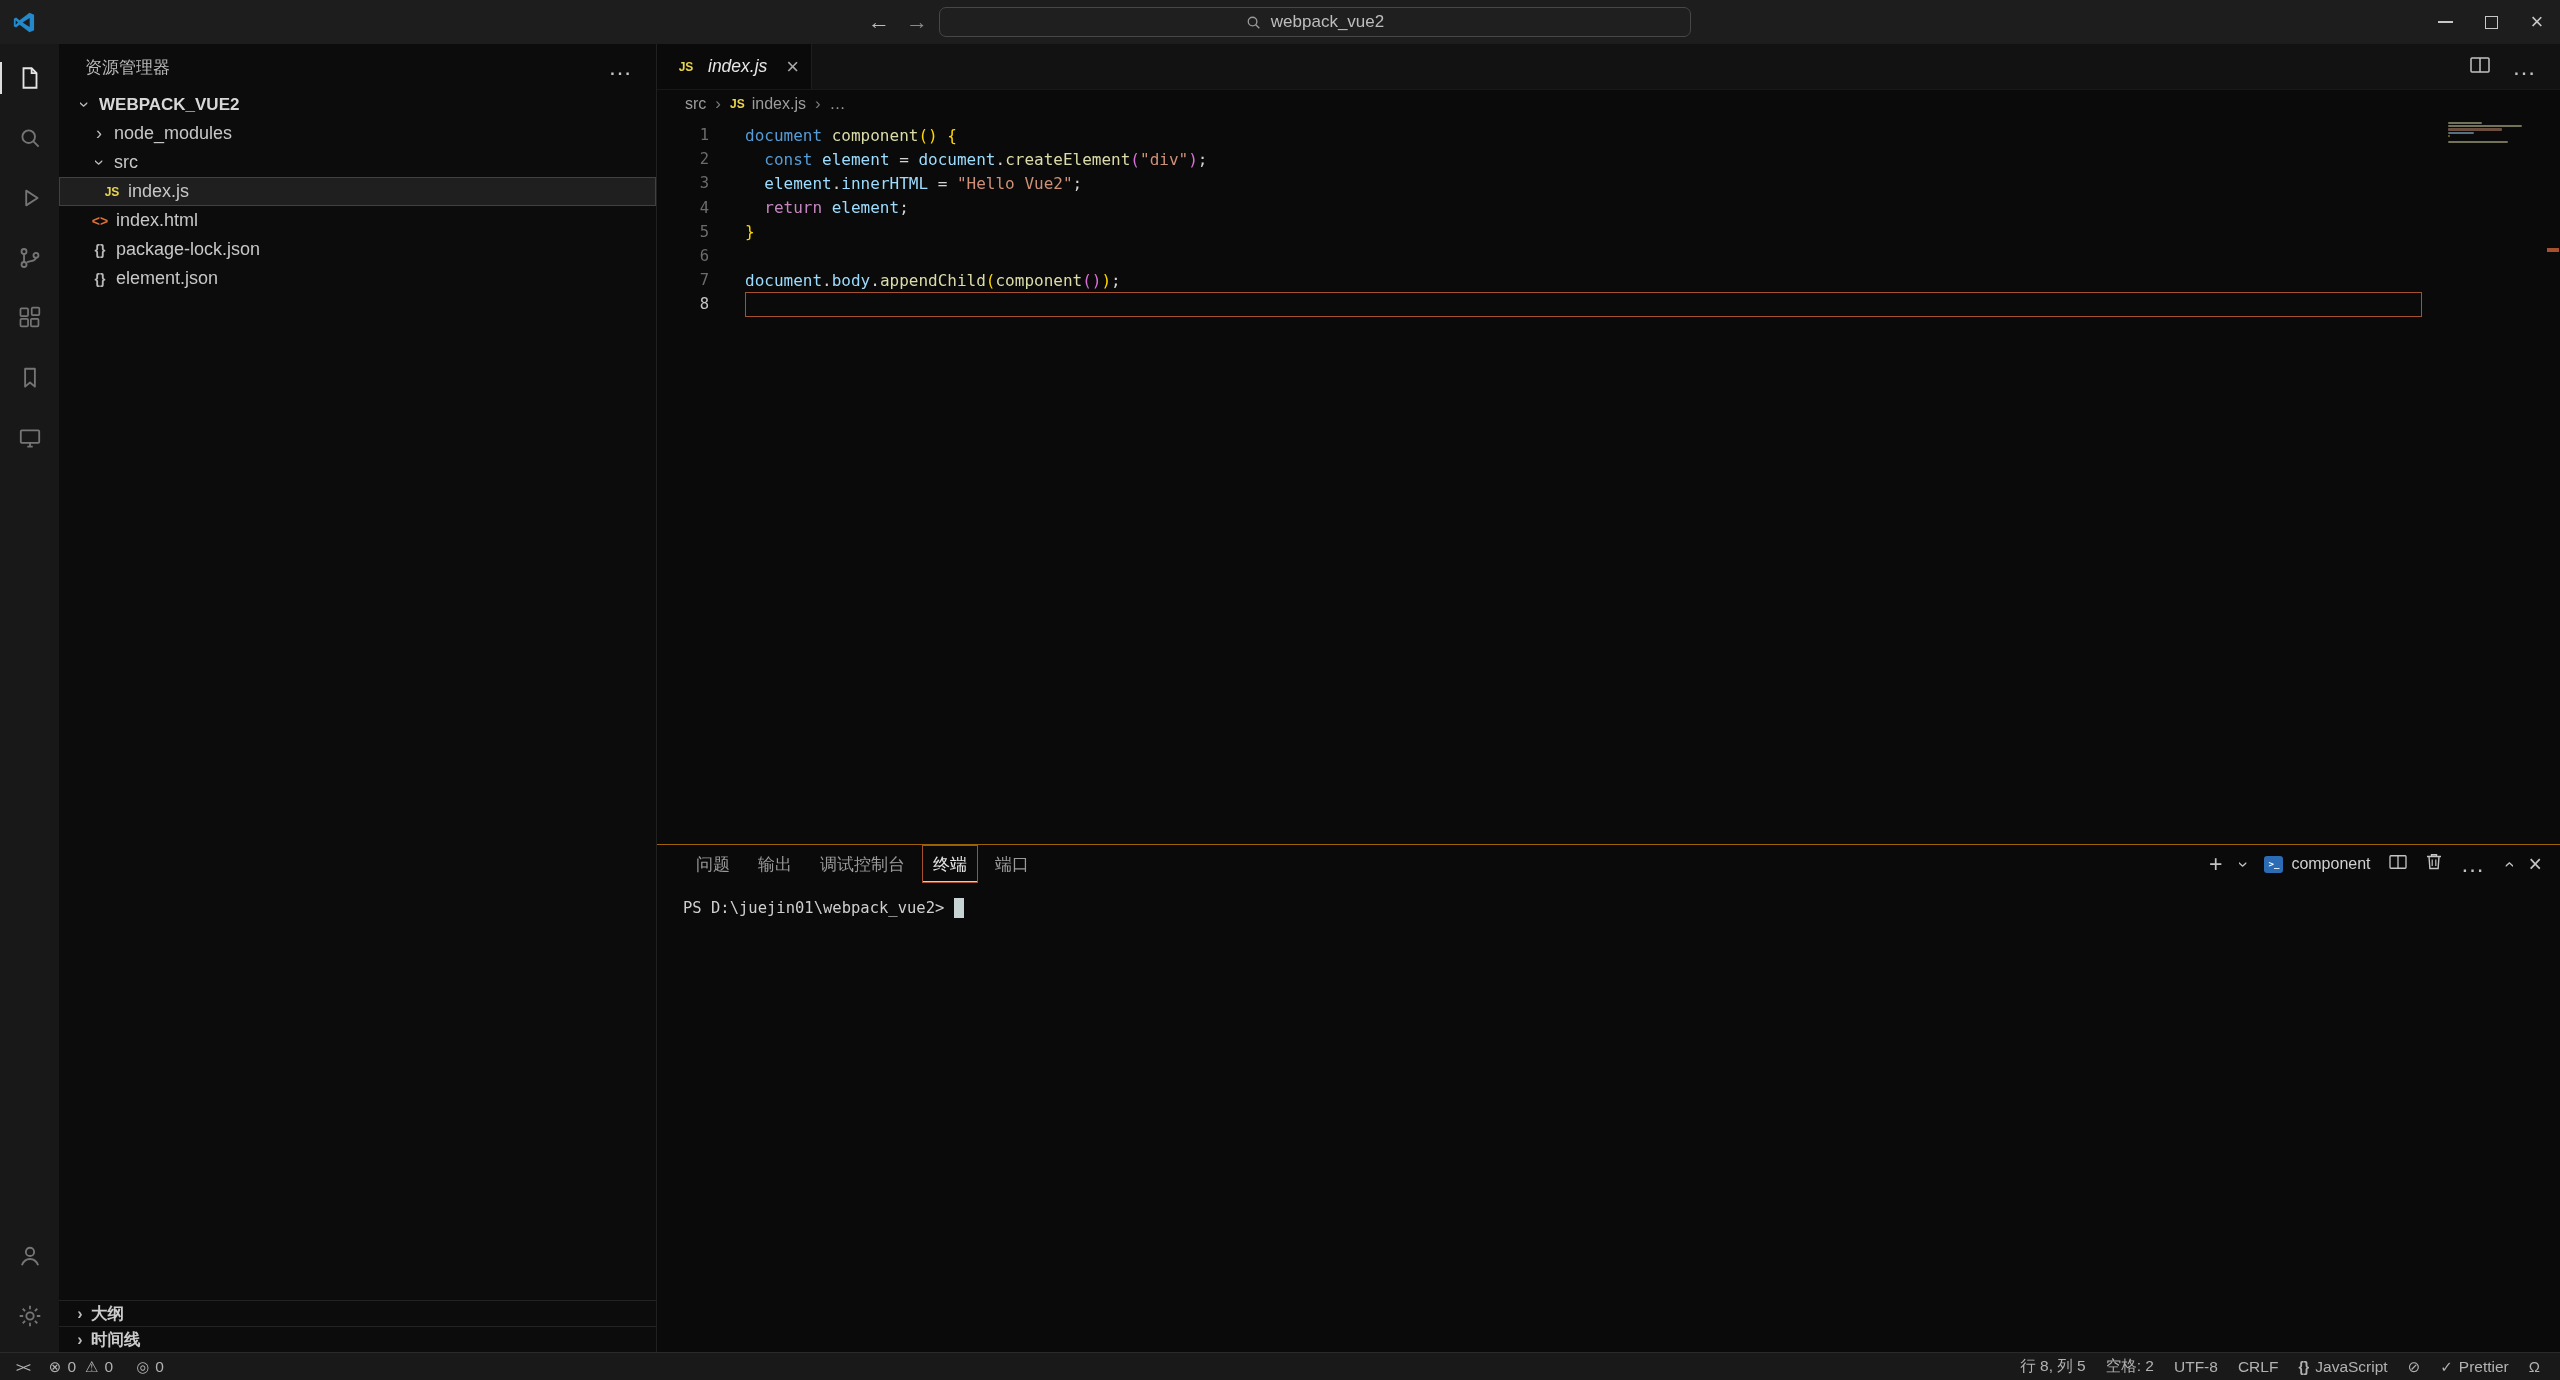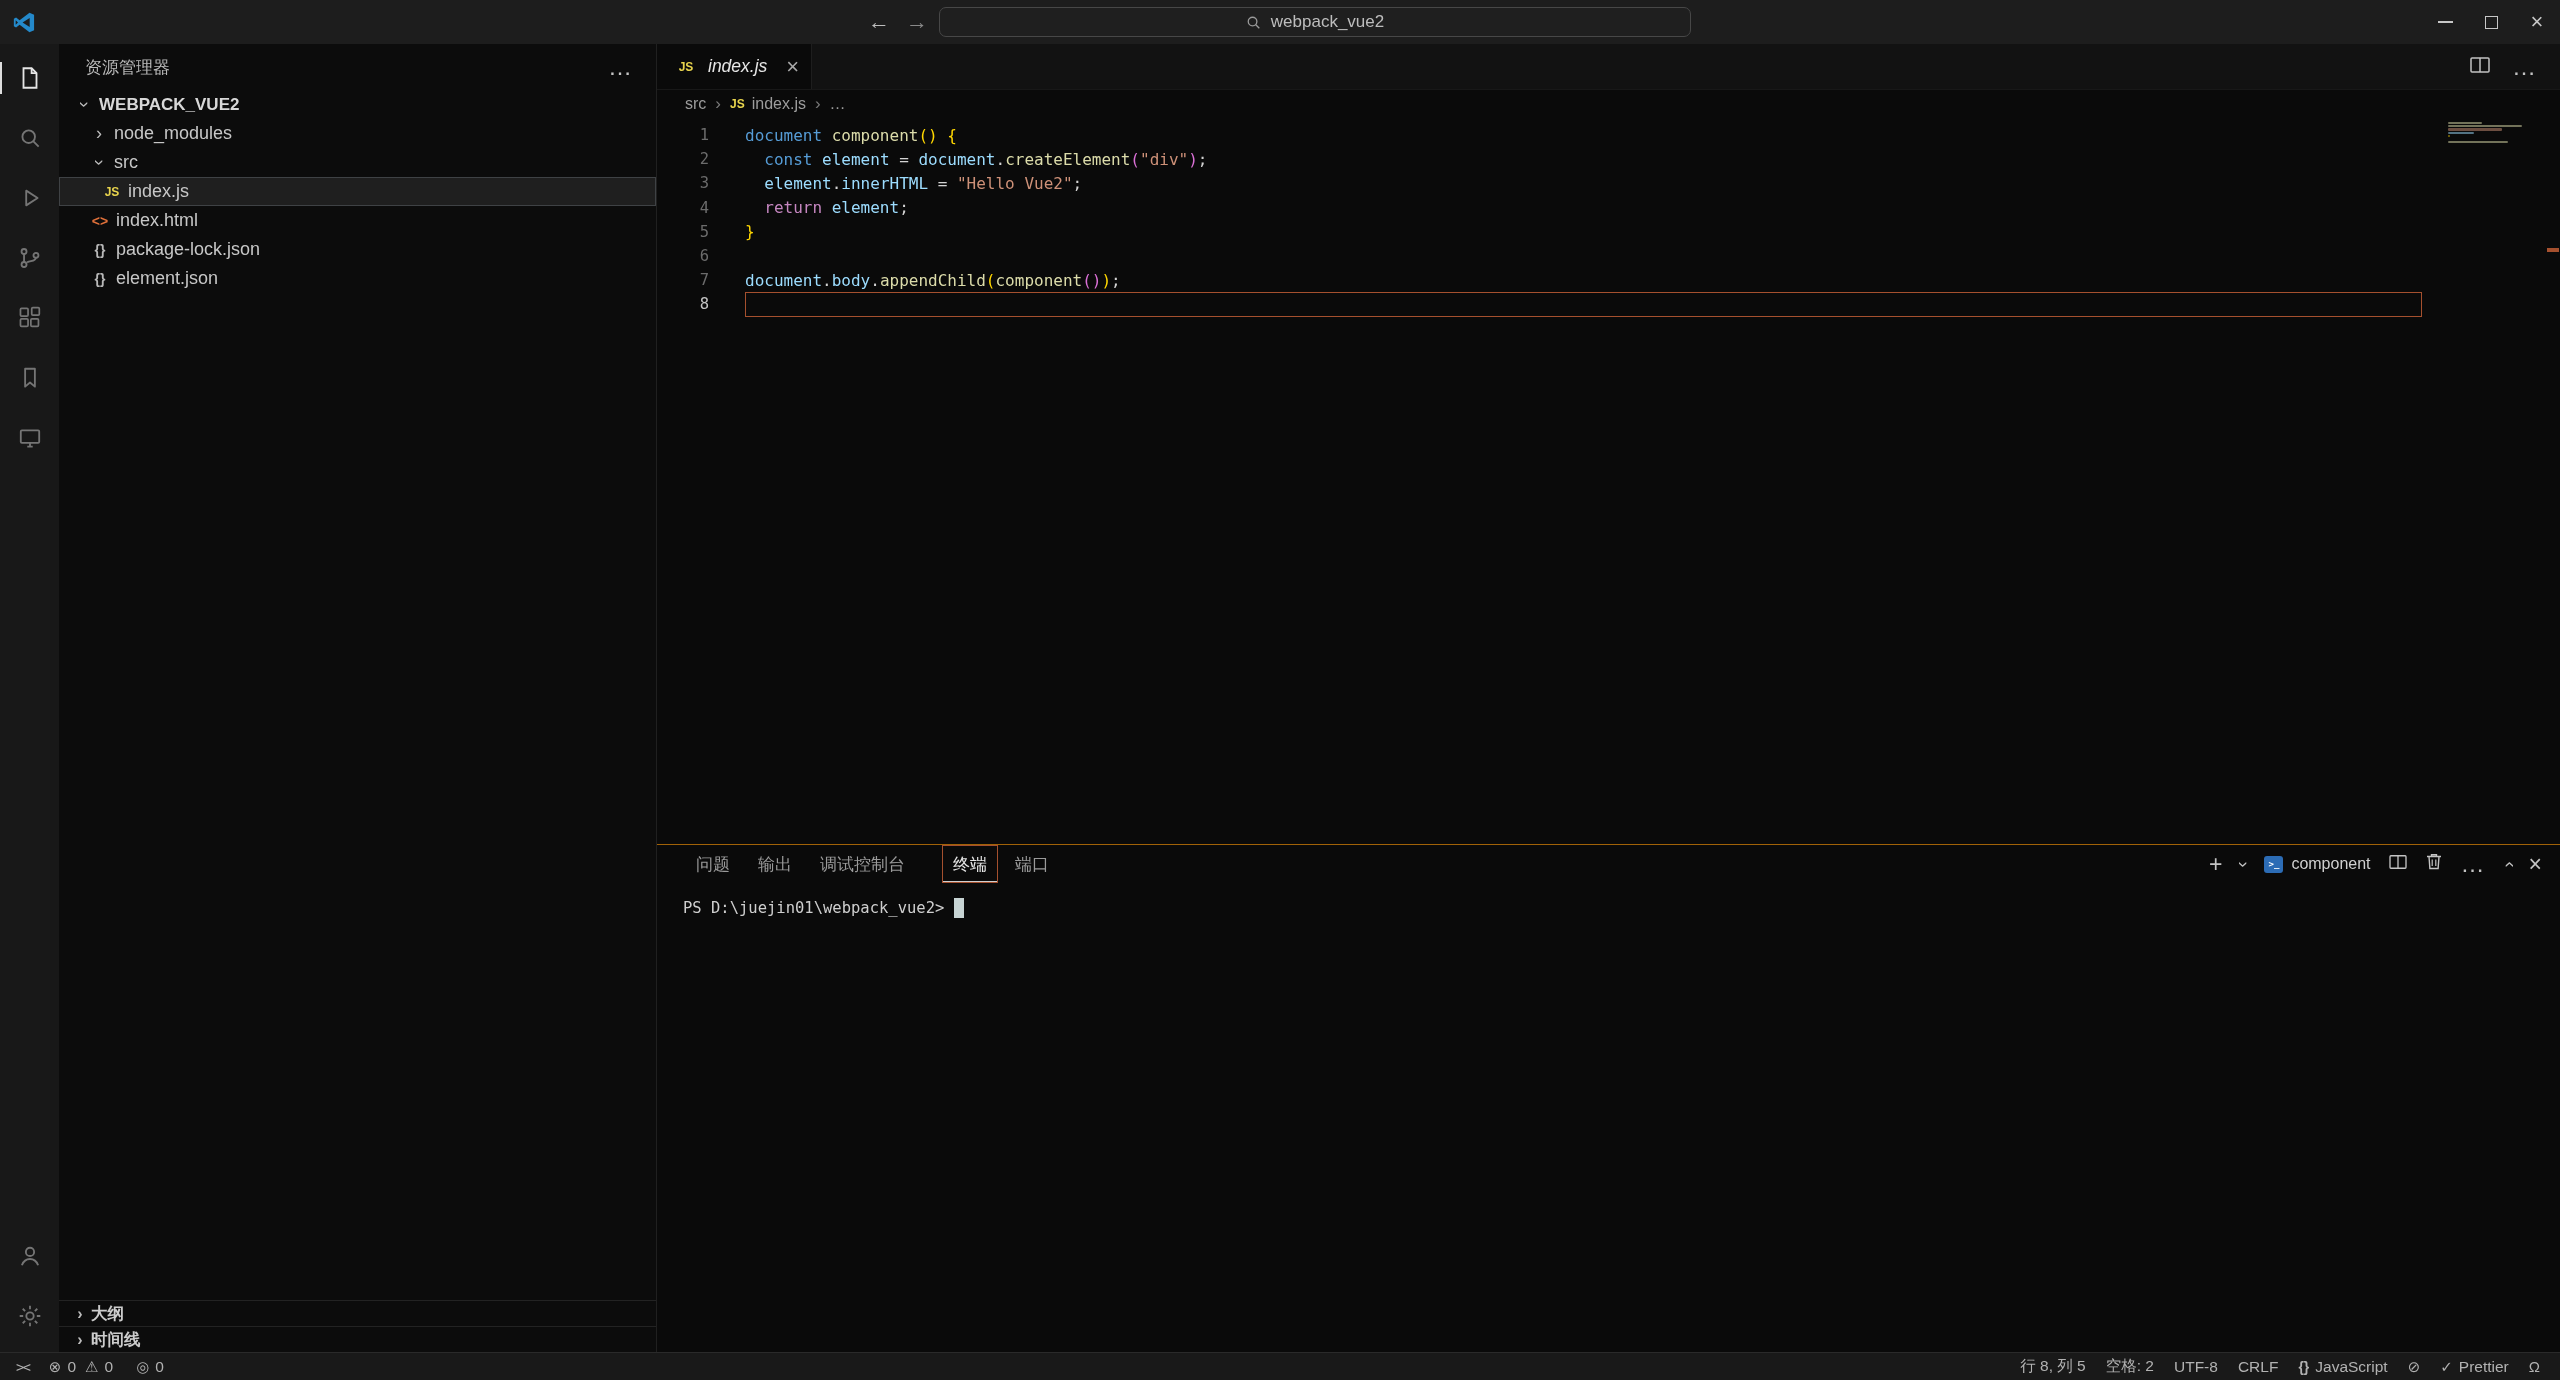--- a/index.html
+++ b/index.html
@@ -89,7 +89,7 @@
   .panel-header{flex:0 0 38px;display:flex;align-items:center;padding:0 18px 0 28px;}
   .panel-tabs{display:flex;align-items:stretch;height:38px;gap:6px;}
   .panel-tab{display:flex;align-items:center;padding:0 11px;font-size:17px;color:#9a9a9a;white-space:nowrap;}
-  .panel-tab.active{color:#e6e6e6;box-shadow:inset 0 0 0 1px var(--accent), inset 0 -2px 0 #cfcfcf;margin-left:20px;}
+  .panel-tab.active{color:#e6e6e6;box-shadow:inset 0 0 0 1px var(--accent), inset 0 -2px 0 #cfcfcf;}
   .panel-actions{margin-left:auto;display:flex;align-items:center;gap:18px;color:#c3c3c3;font-size:18px;}
   .plus-glyph{font-size:23px;line-height:16px;}
   .chev{display:inline-block;transform:rotate(90deg);font-size:18px;}

